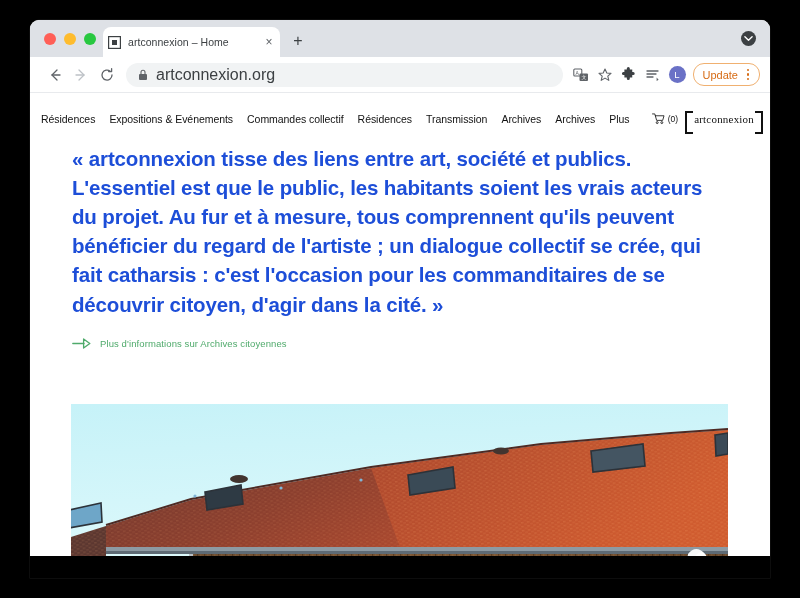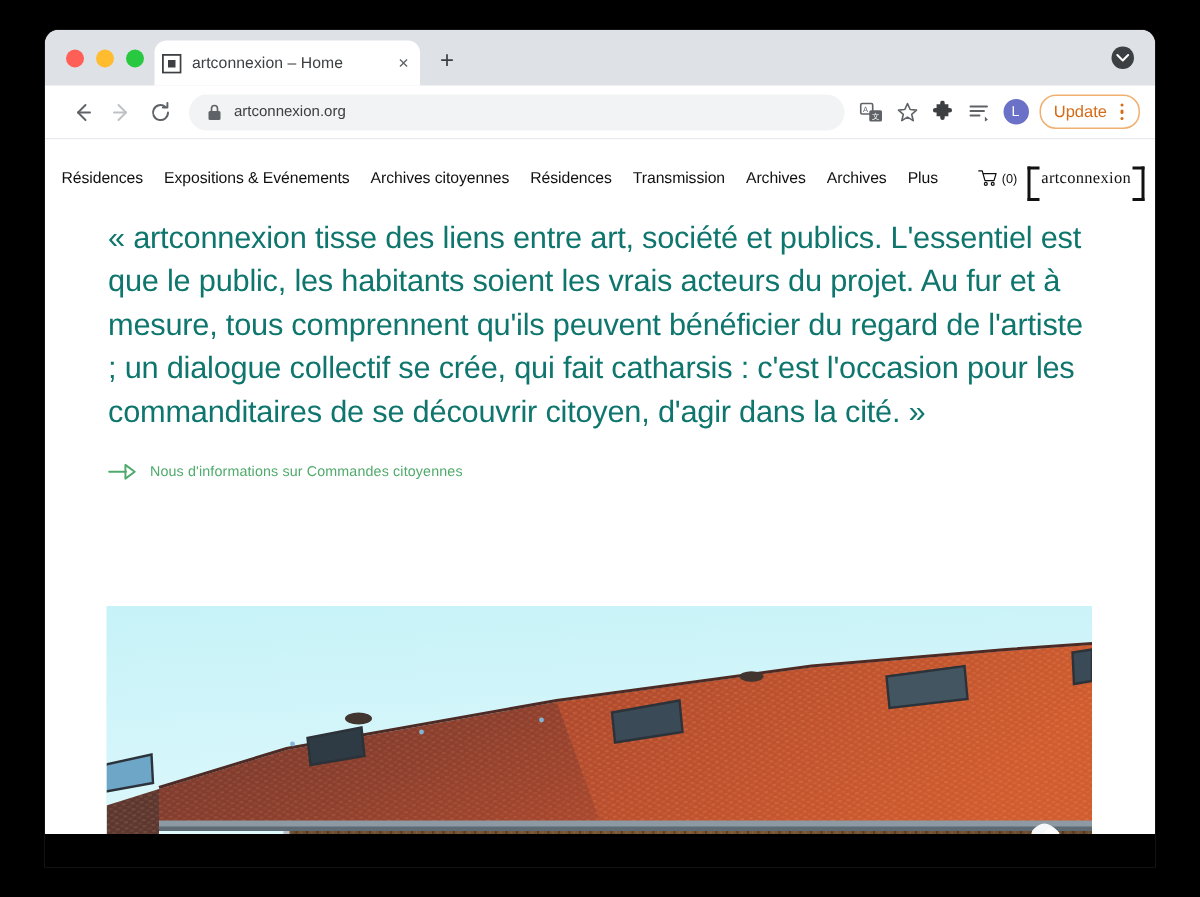--- a/index.html
+++ b/index.html
@@ -143,7 +143,7 @@
     min-width: 0;
   }
   .omnibox-url {
-    font-size: 10px;
+    font-size: 16px;
     color: #3c4043;
     white-space: nowrap;
     overflow: hidden;

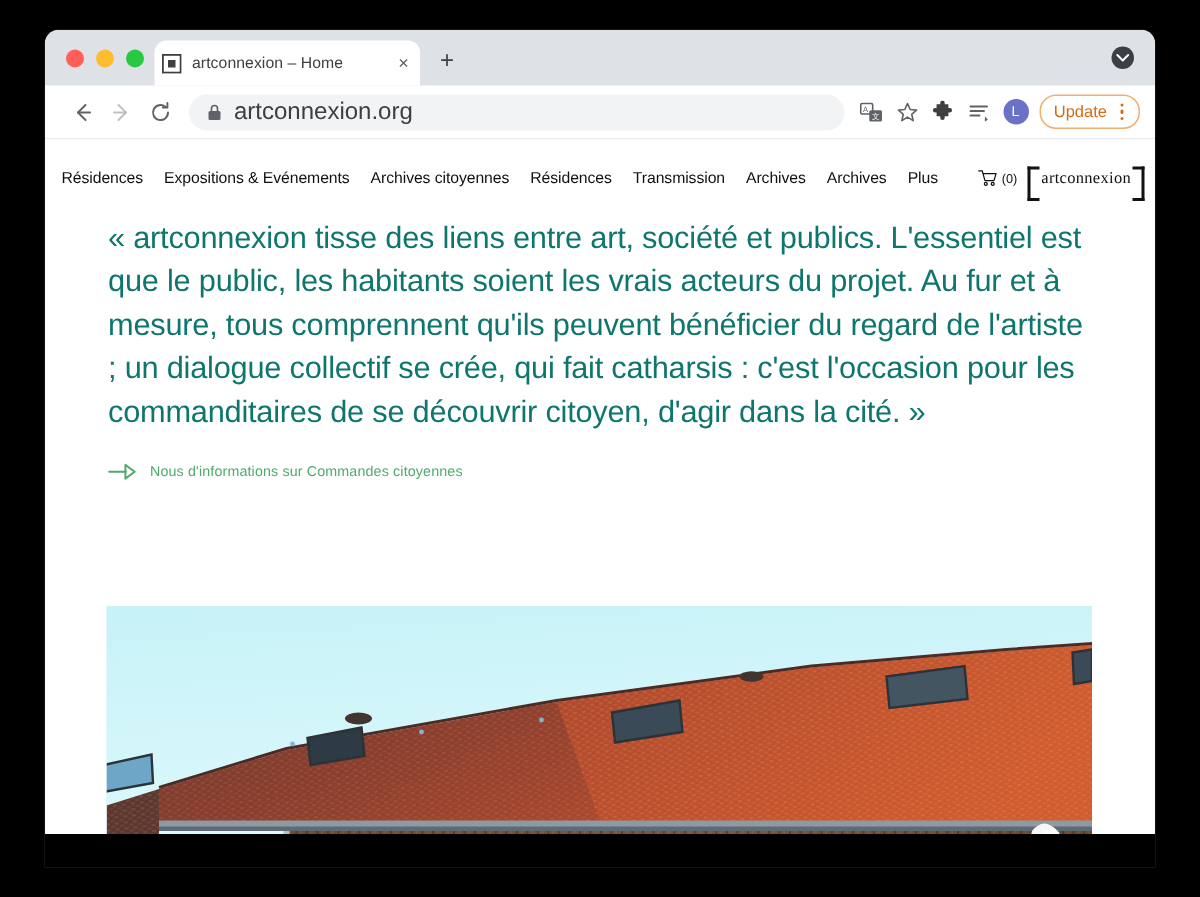--- a/index.html
+++ b/index.html
@@ -402,7 +402,7 @@
         <div class="site-nav-links">
           <a href="#">Résidences</a>
           <a href="#">Expositions &amp; Evénements</a>
-          <a href="#">Archives citoyennes</a>
+          <a href="#">Commandes collectif</a>
           <a href="#">Résidences</a>
           <a href="#">Transmission</a>
           <a href="#">Archives</a>

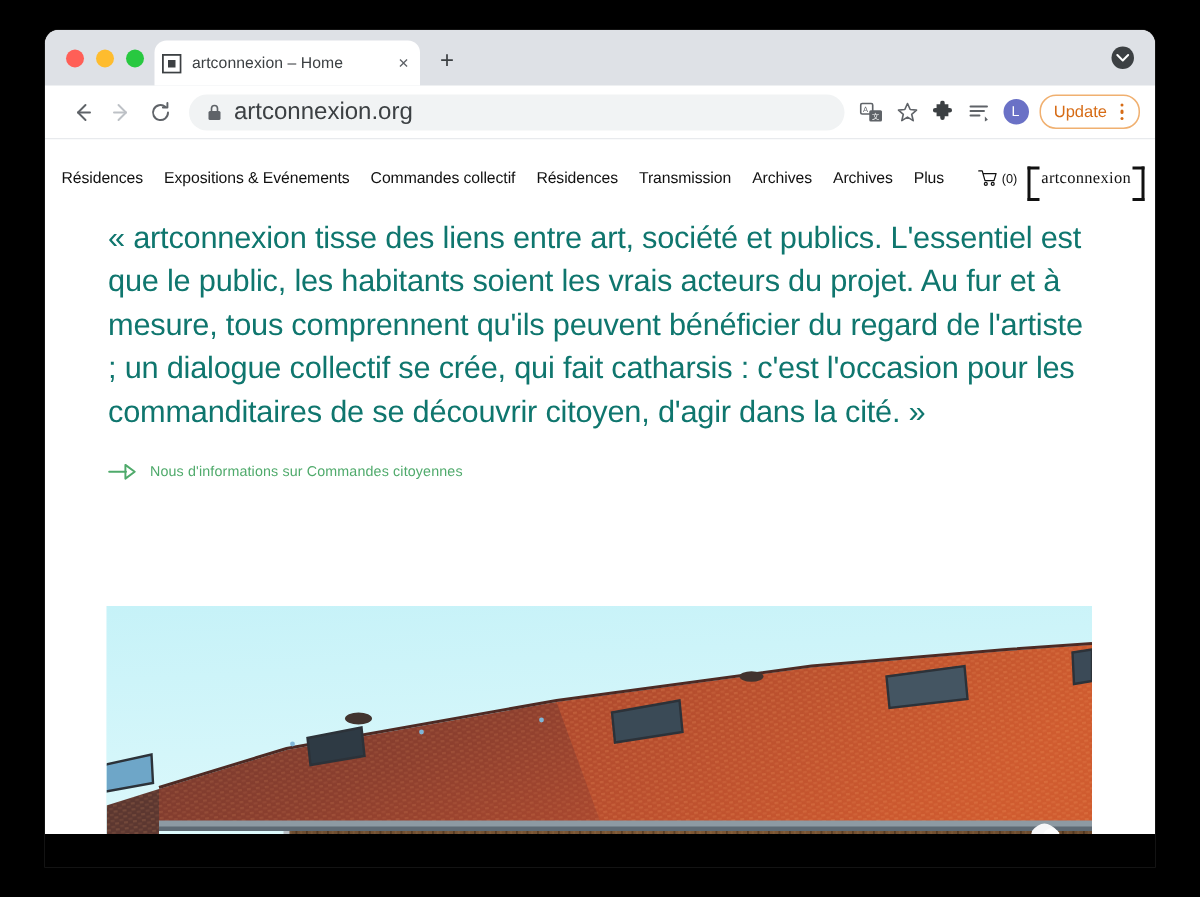--- a/index.html
+++ b/index.html
@@ -256,10 +256,10 @@
     box-sizing: border-box;
   }
   .quote-text {
-    color: #0f766e;
+    color: #1d4ed8;
     font-size: 20.5px;
     line-height: 1.42;
-    font-weight: 400;
+    font-weight: 700;
     letter-spacing: -0.15px;
     margin: 0;
   }

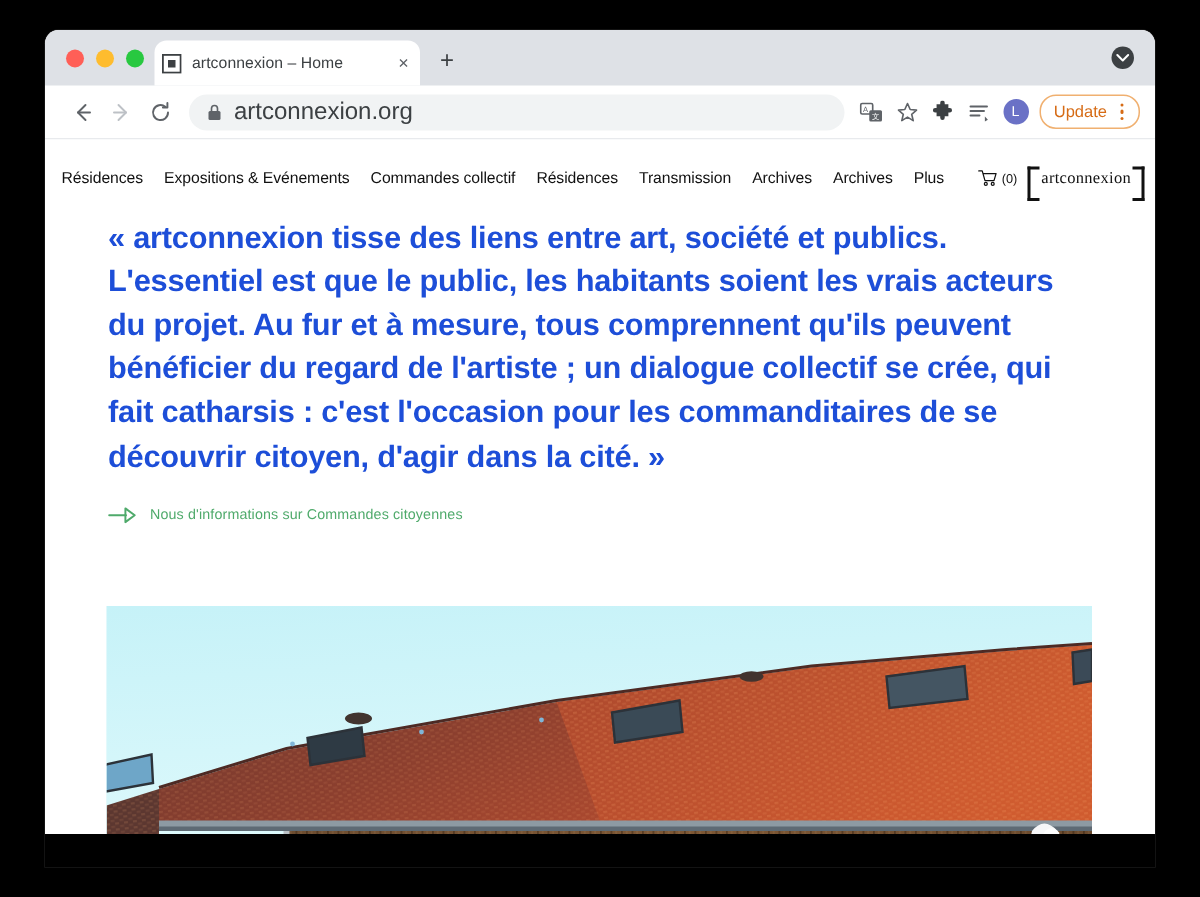--- a/index.html
+++ b/index.html
@@ -438,7 +438,7 @@
               <path d="M11.6 0.9 L17.8 5.5 L11.6 10.1 Z" fill="none" stroke="#4faa6b" stroke-width="1.3" stroke-linejoin="round"></path>
             </svg>
           </span>
-          <span class="more-label">Nous d'informations sur Commandes citoyennes</span>
+          <span class="more-label">Plus d'informations sur Archives citoyennes</span>
         </div>
       </div>
 

